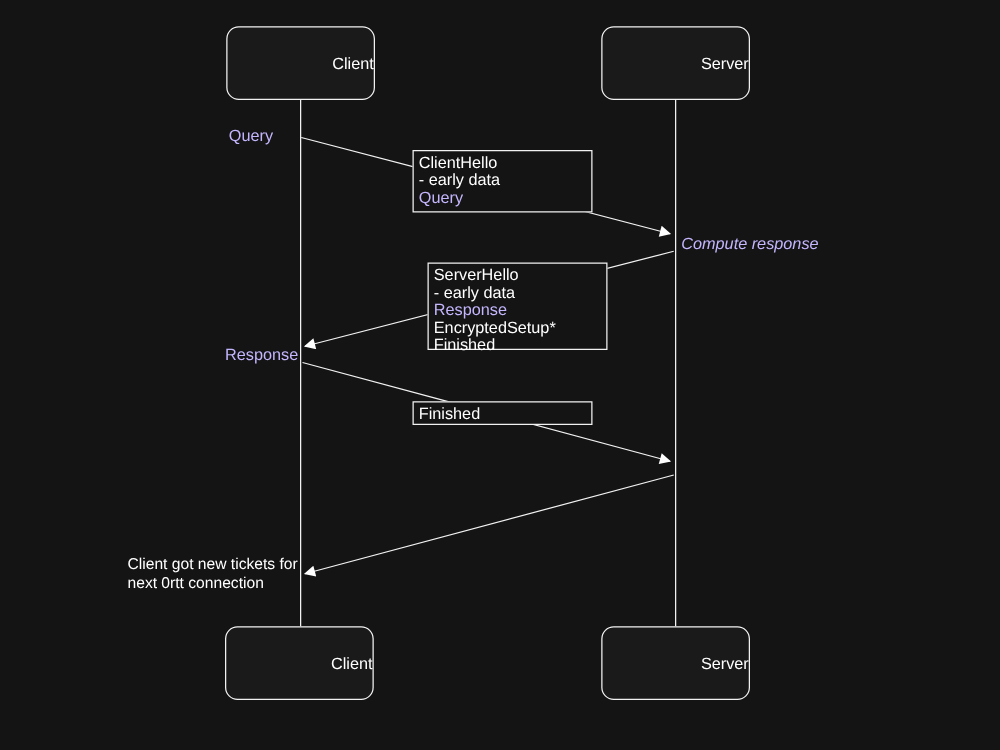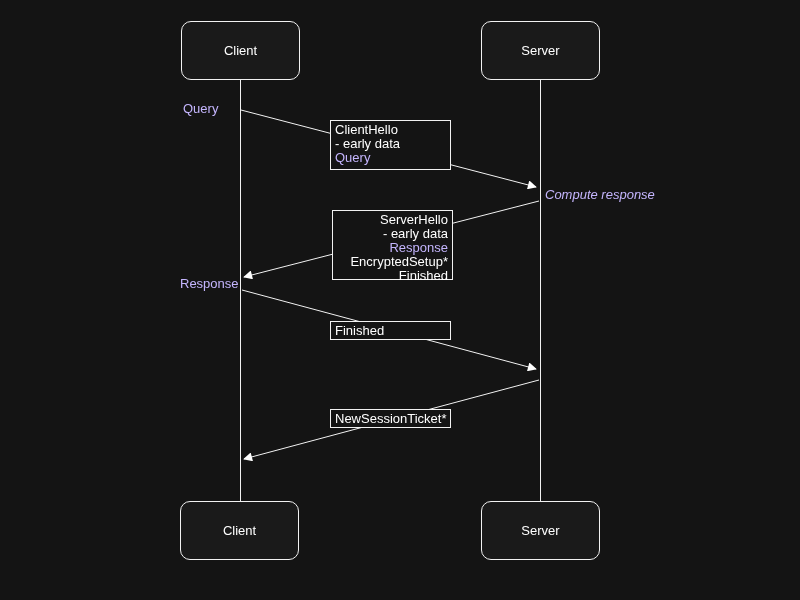--- a/index.html
+++ b/index.html
@@ -31,7 +31,7 @@
     border-radius: 10px;
     display: flex;
     align-items: center;
-    justify-content: center;
+    justify-content: flex-end;
     z-index: 2;
     color: #ffffff;
     font-size: 13px;

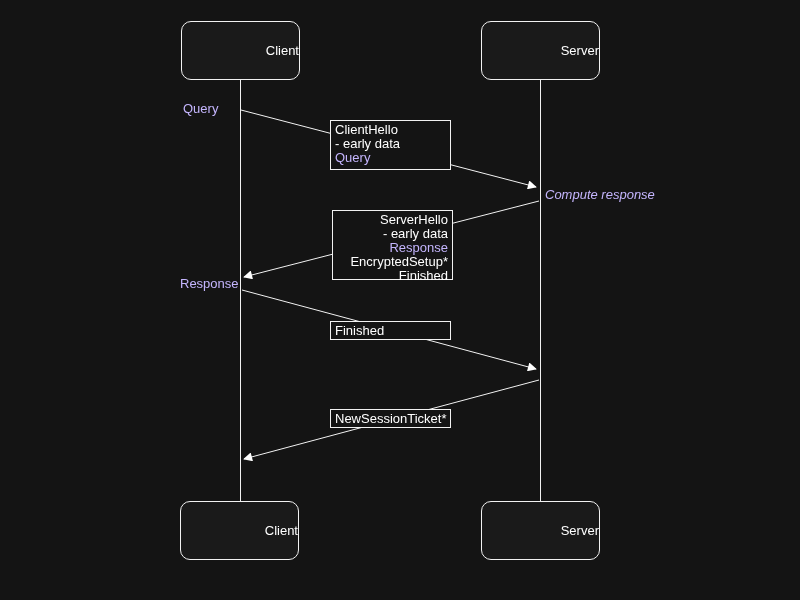--- a/index.html
+++ b/index.html
@@ -39,7 +39,7 @@
   .msgbox {
     position: absolute;
     box-sizing: border-box;
-    width: 121px;
+    width: 144px;
     background: #141414;
     border: 1px solid #f2f2f2;
     padding: 2px 4px;

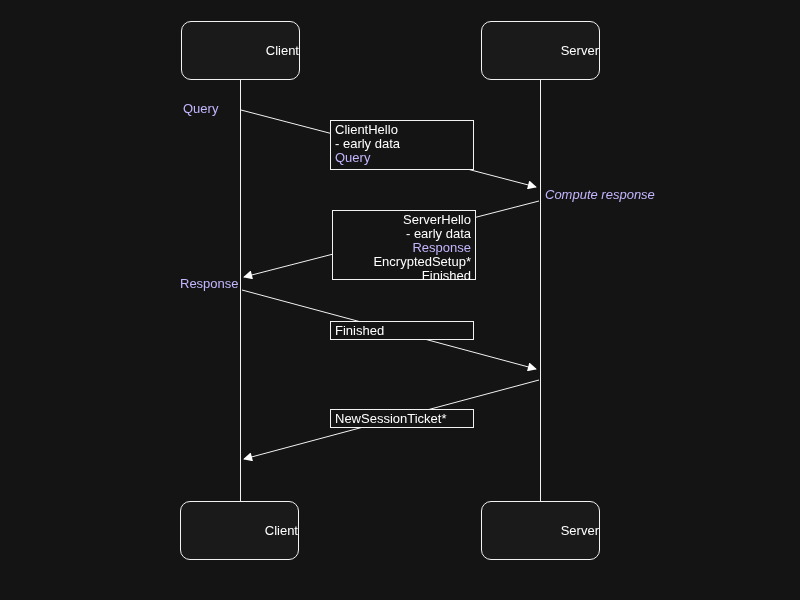--- a/index.html
+++ b/index.html
@@ -110,7 +110,7 @@
 
   <div class="label green" style="left:545px; top:188px;font-style:italic;">Compute response</div>
 
-  <div class="msgbox" style="left:332px; top:210px; height:70px;text-align:right;">
+  <div class="msgbox" style="left:342px; top:210px; height:70px;">
     <div class="msgline">ServerHello</div>
     <div class="msgline">- early data</div>
     <div class="msgline green">Response</div>

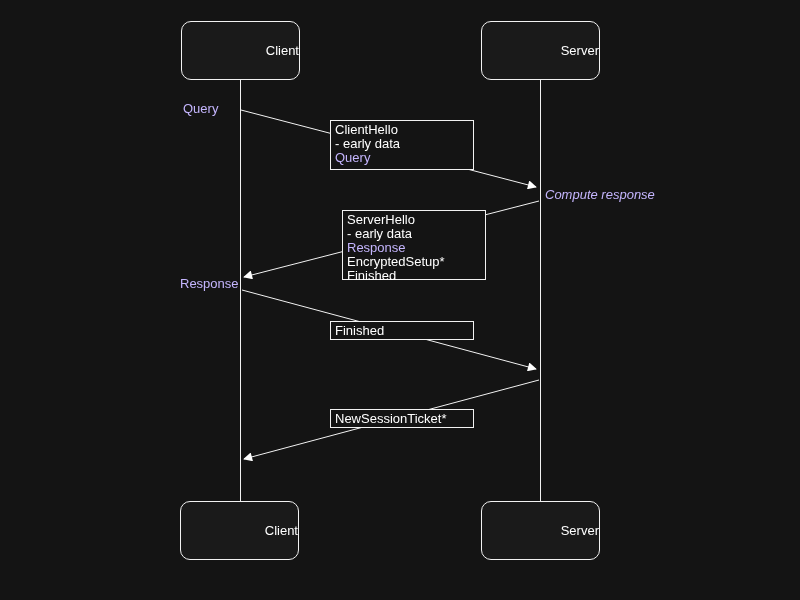--- a/index.html
+++ b/index.html
@@ -124,9 +124,6 @@
     <div class="msgline">Finished</div>
   </div>
 
-  <div class="msgbox" style="left:330px; top:409px; height:19px;">
-    <div class="msgline">NewSessionTicket*</div>
-  </div>
 
 
 </div>

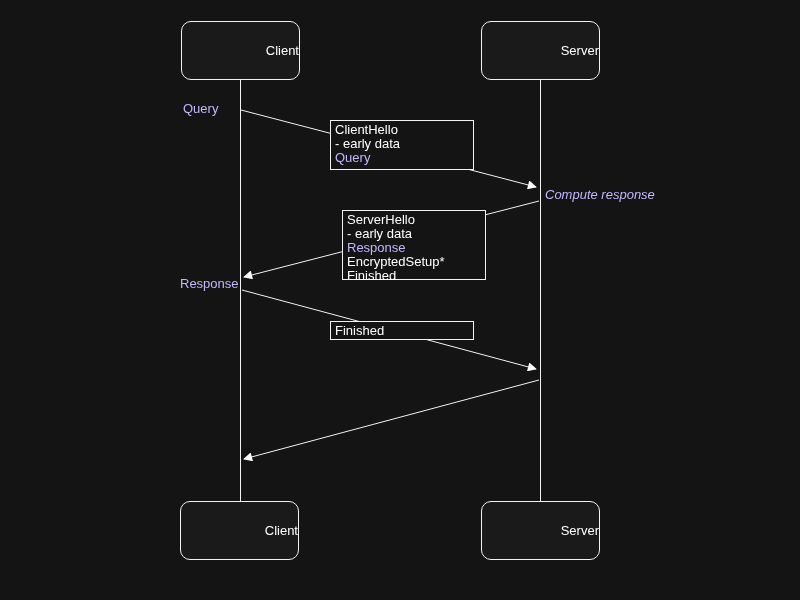--- a/index.html
+++ b/index.html
@@ -125,6 +125,10 @@
   </div>
 
 
+  <div class="note" style="left:102px; top:444px;">
+    <div>Client got new tickets for</div>
+    <div>next 0rtt connection</div>
+  </div>
 
 </div>
 

